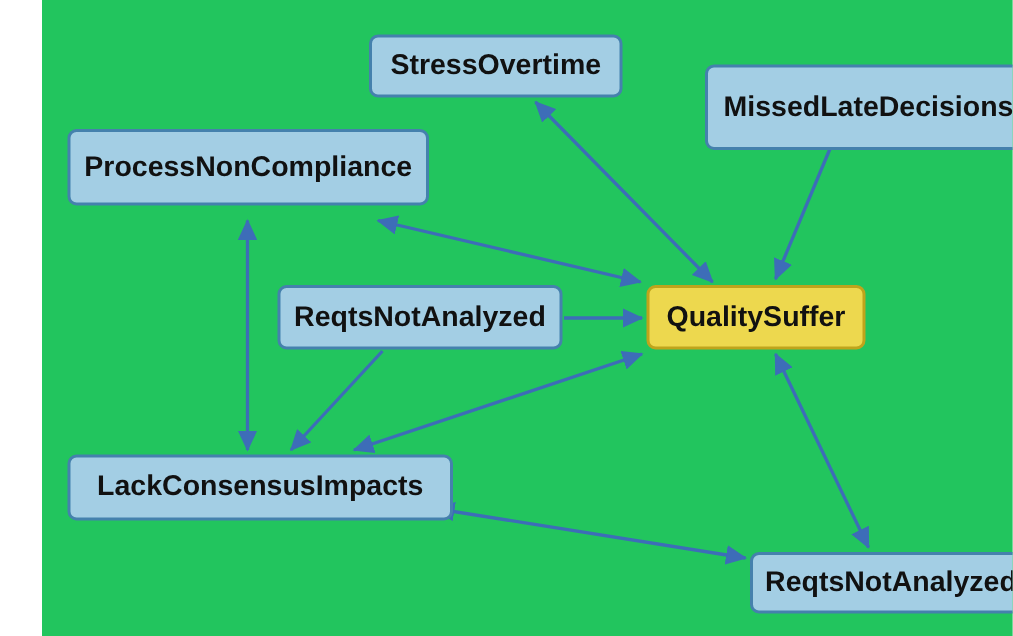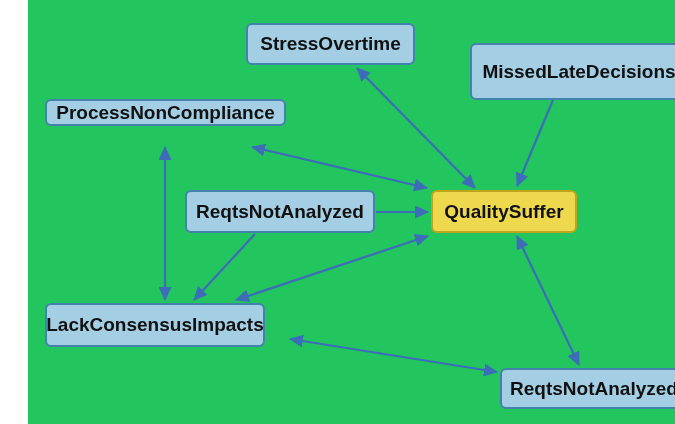--- a/index.html
+++ b/index.html
@@ -66,7 +66,7 @@
 
   <div class="node" style="left: 218px; top: 23px; width: 169px; height: 42px;">StressOvertime</div>
   <div class="node" style="left: 442px; top: 43px; width: 218px; height: 57px;">MissedLateDecisions</div>
-  <div class="node" style="left: 17px; top: 99px; width: 241px; height: 27px;">ProcessNonCompliance</div>
+  <div class="node" style="left: 17px; top: 86px; width: 241px; height: 51px;">ProcessNonCompliance</div>
   <div class="node yellow" style="left: 403px; top: 190px; width: 146px; height: 43px;">QualitySuffer</div>
   <div class="node" style="left: 157px; top: 190px; width: 190px; height: 43px;">ReqtsNotAnalyzed</div>
   <div class="node" style="left: 17px; top: 303px; width: 220px; height: 44px;">LackConsensusImpacts</div>

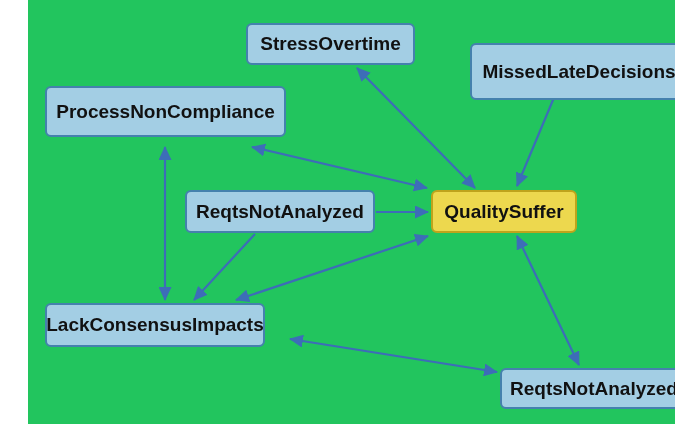--- a/index.html
+++ b/index.html
@@ -69,7 +69,7 @@
   <div class="node" style="left: 17px; top: 86px; width: 241px; height: 51px;">ProcessNonCompliance</div>
   <div class="node yellow" style="left: 403px; top: 190px; width: 146px; height: 43px;">QualitySuffer</div>
   <div class="node" style="left: 157px; top: 190px; width: 190px; height: 43px;">ReqtsNotAnalyzed</div>
-  <div class="node" style="left: 17px; top: 303px; width: 220px; height: 44px;">LackConsensusImpacts</div>
+  <div class="node" style="left: 17px; top: 303px; width: 257px; height: 44px;">LackConsensusImpacts</div>
   <div class="node" style="left: 472px; top: 368px; width: 188px; height: 41px;">ReqtsNotAnalyzed</div>
 </div>
 

